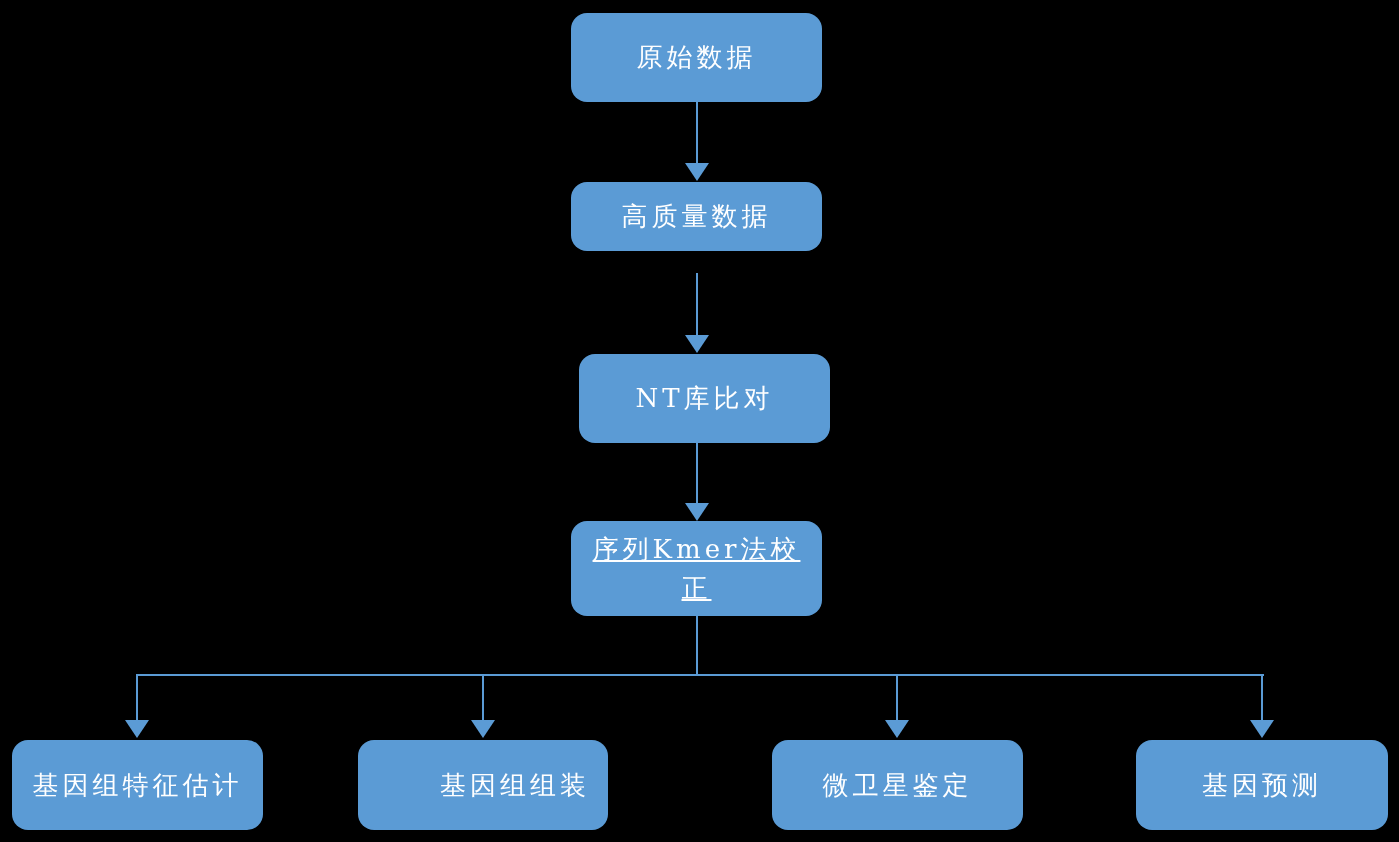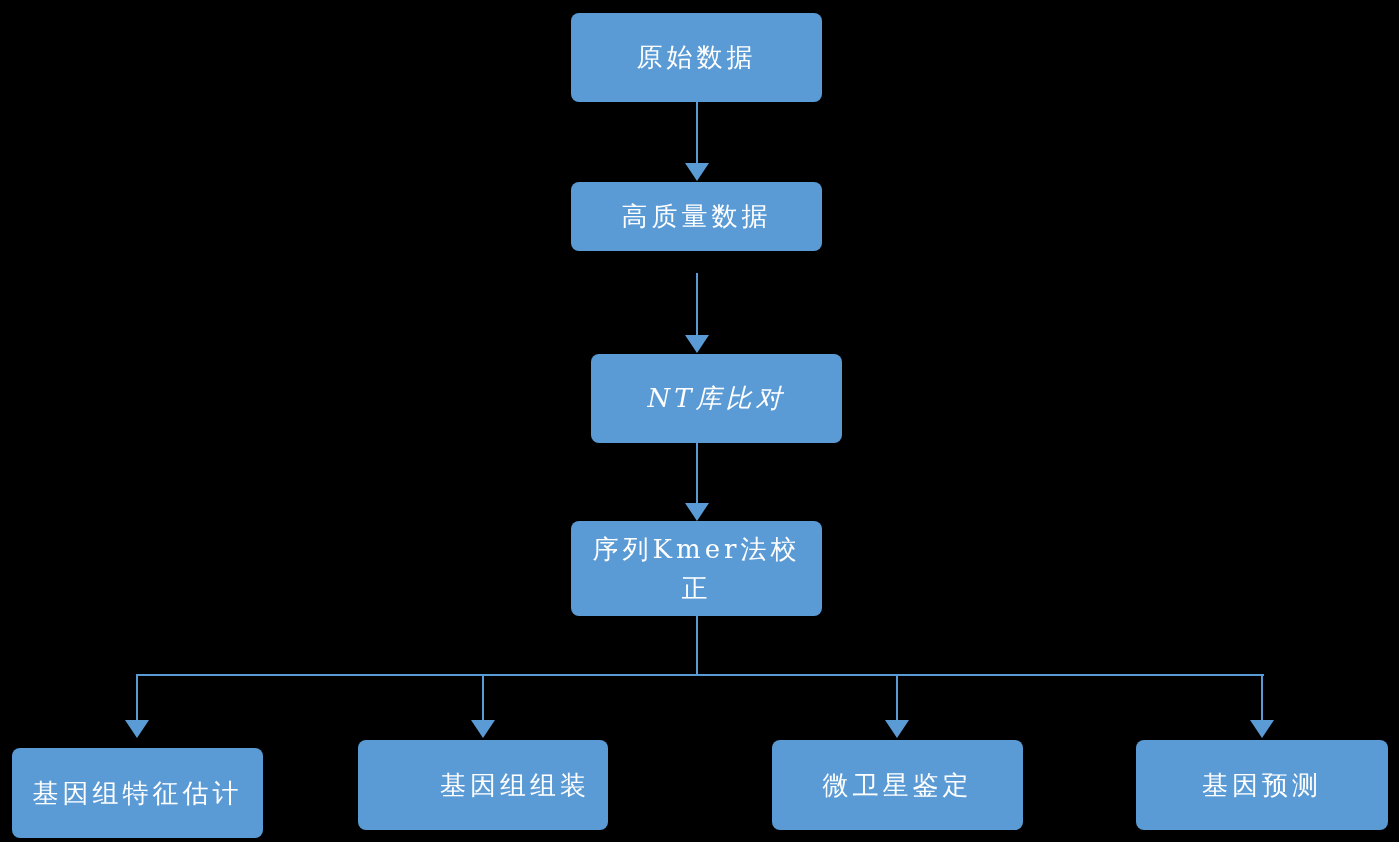--- a/index.html
+++ b/index.html
@@ -21,7 +21,7 @@
     position: absolute;
     background: var(--node-fill);
     color: var(--node-text);
-    border-radius: 8px;
+    border-radius: 16px;
     display: flex;
     align-items: center;
     justify-content: center;

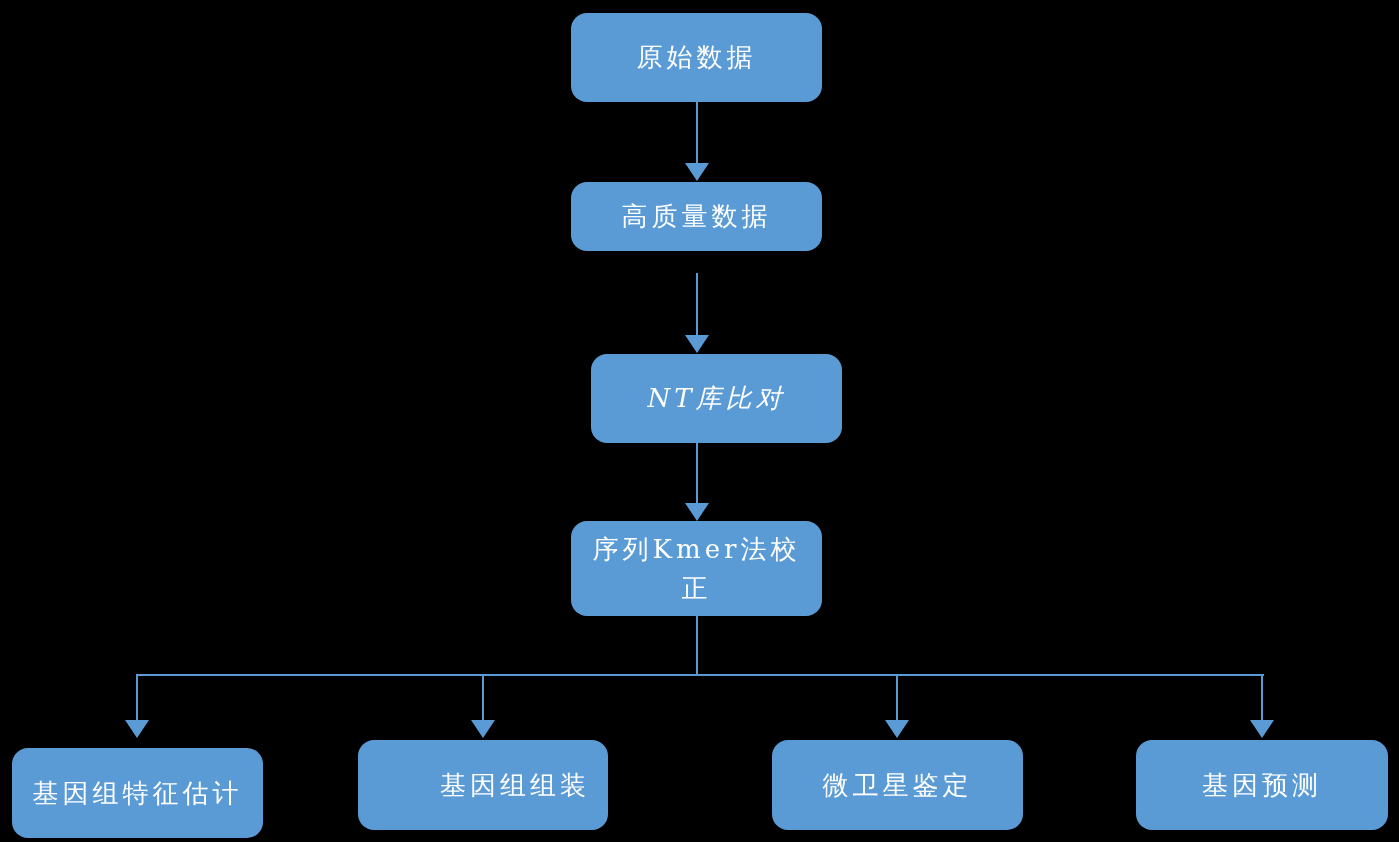--- a/index.html
+++ b/index.html
@@ -55,7 +55,7 @@
     <span>高质量数据</span>
   </div>
 
-  <div class="node" style="left:591px; top:354px; width:251px; height:89px;font-style:italic;">
+  <div class="node" style="left:579px; top:354px; width:251px; height:89px;">
     <span>NT库比对</span>
   </div>
 

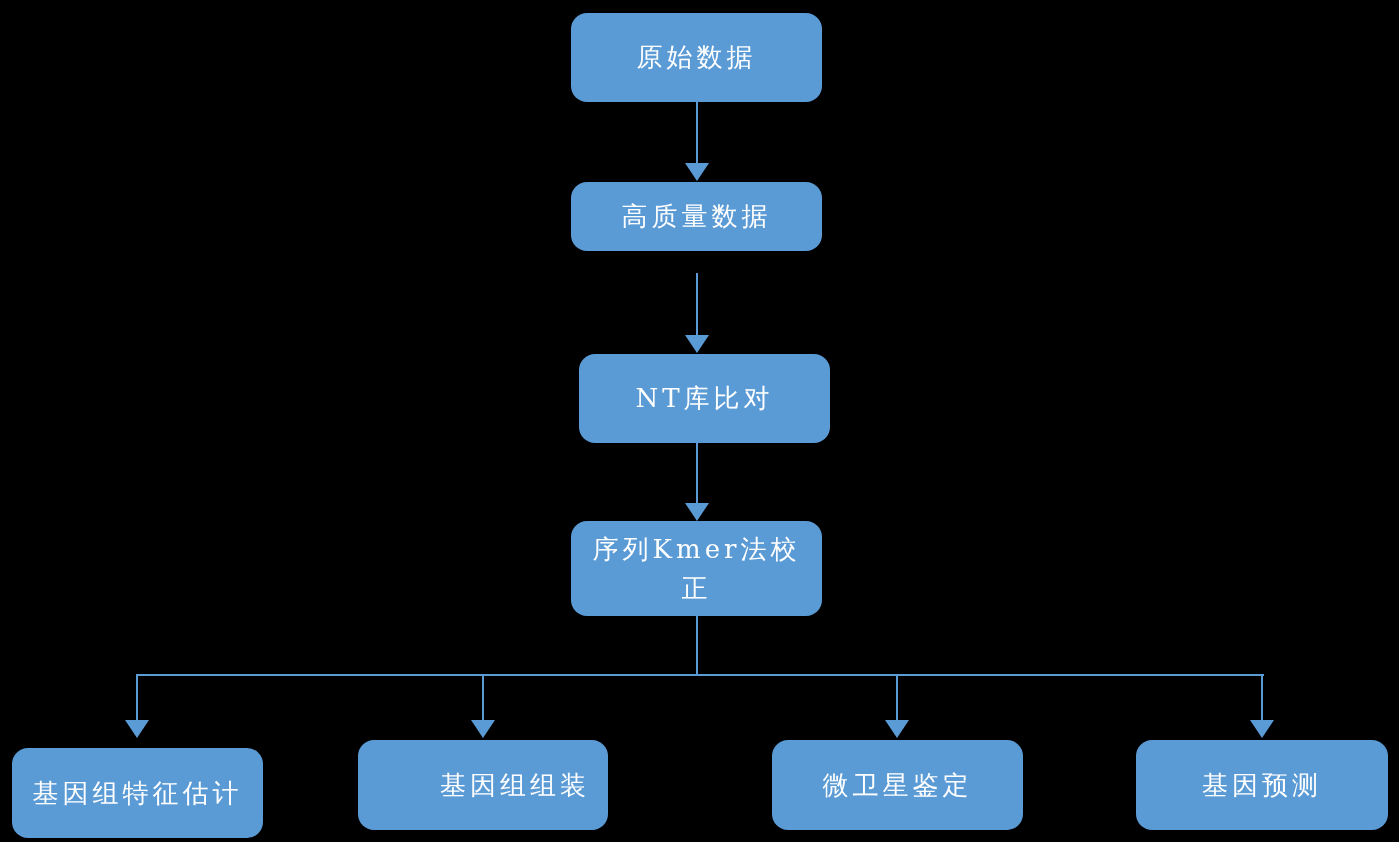--- a/index.html
+++ b/index.html
@@ -59,7 +59,7 @@
     <span>NT库比对</span>
   </div>
 
-  <div class="node" style="left:571px; top:521px; width:251px; height:95px;">
+  <div class="node" style="left:571px; top:521px; width:251px; height:95px;text-decoration:underline;">
     <span>序列Kmer法校正</span>
   </div>
 

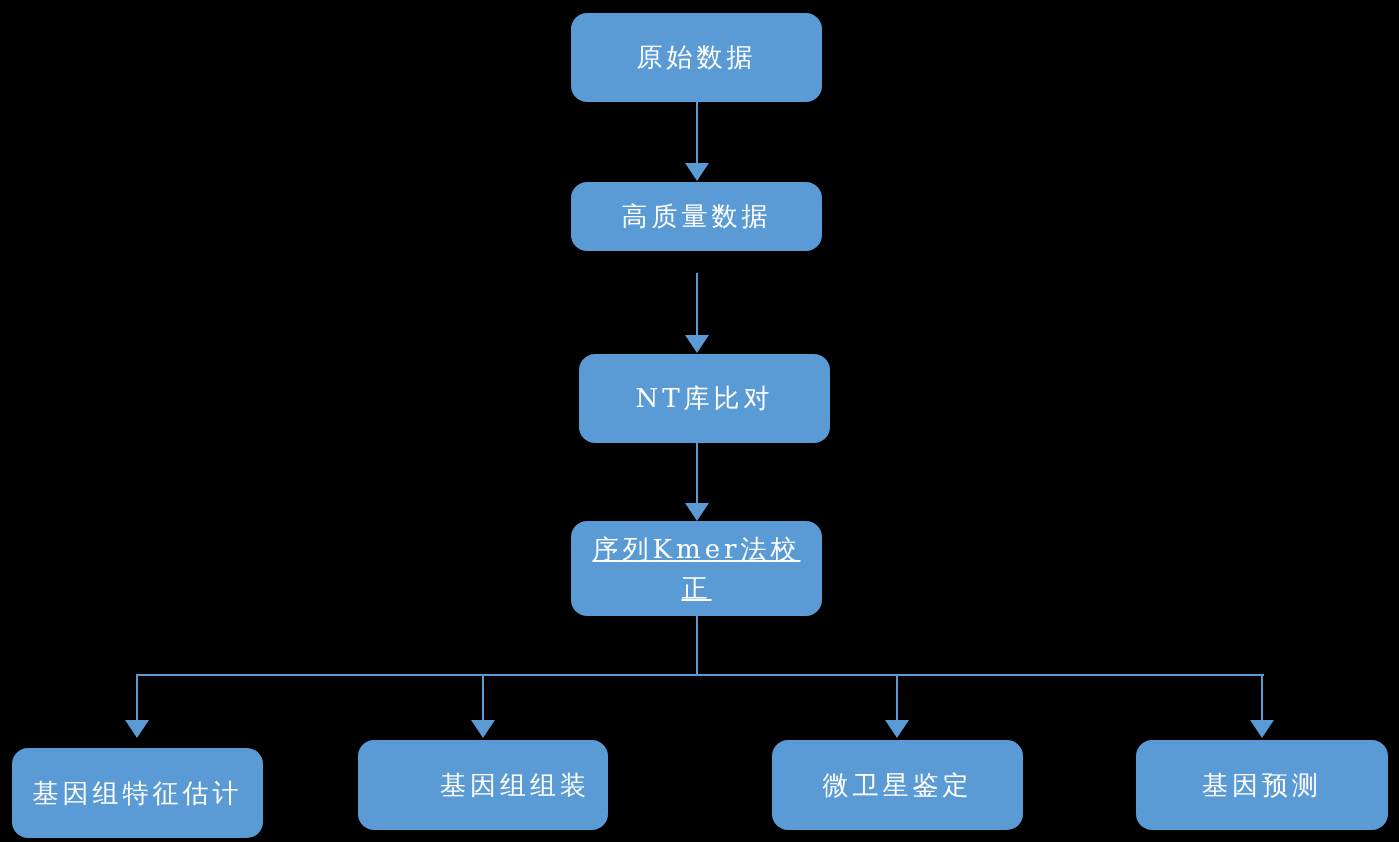--- a/index.html
+++ b/index.html
@@ -87,7 +87,7 @@
   <div class="vline" style="left:1261px; top:674px; height:46px;"></div>
   <div class="arrow-down" style="left:1250px; top:720px;"></div>
 
-  <div class="node" style="left:12px; top:740px; width:251px; height:90px;margin-top:8px;">
+  <div class="node" style="left:12px; top:740px; width:251px; height:90px;">
     <span>基因组特征估计</span>
   </div>
 

